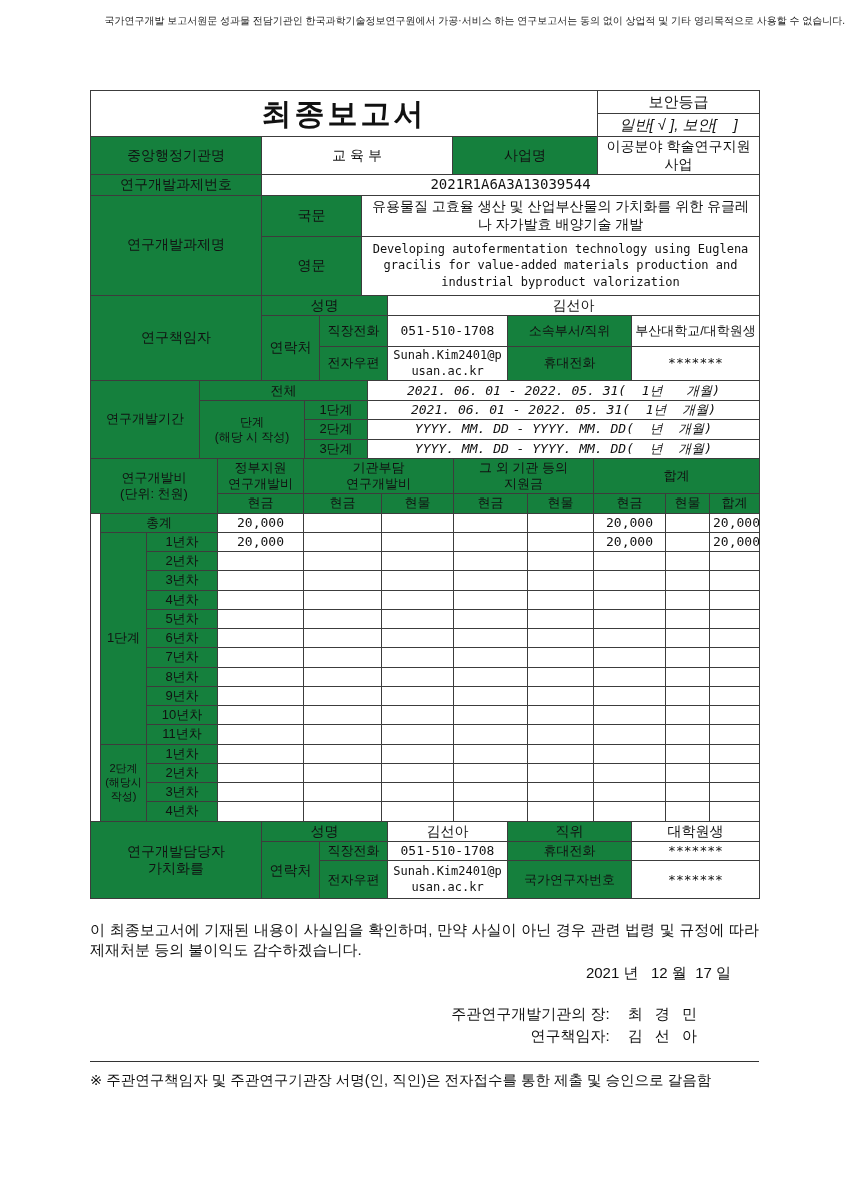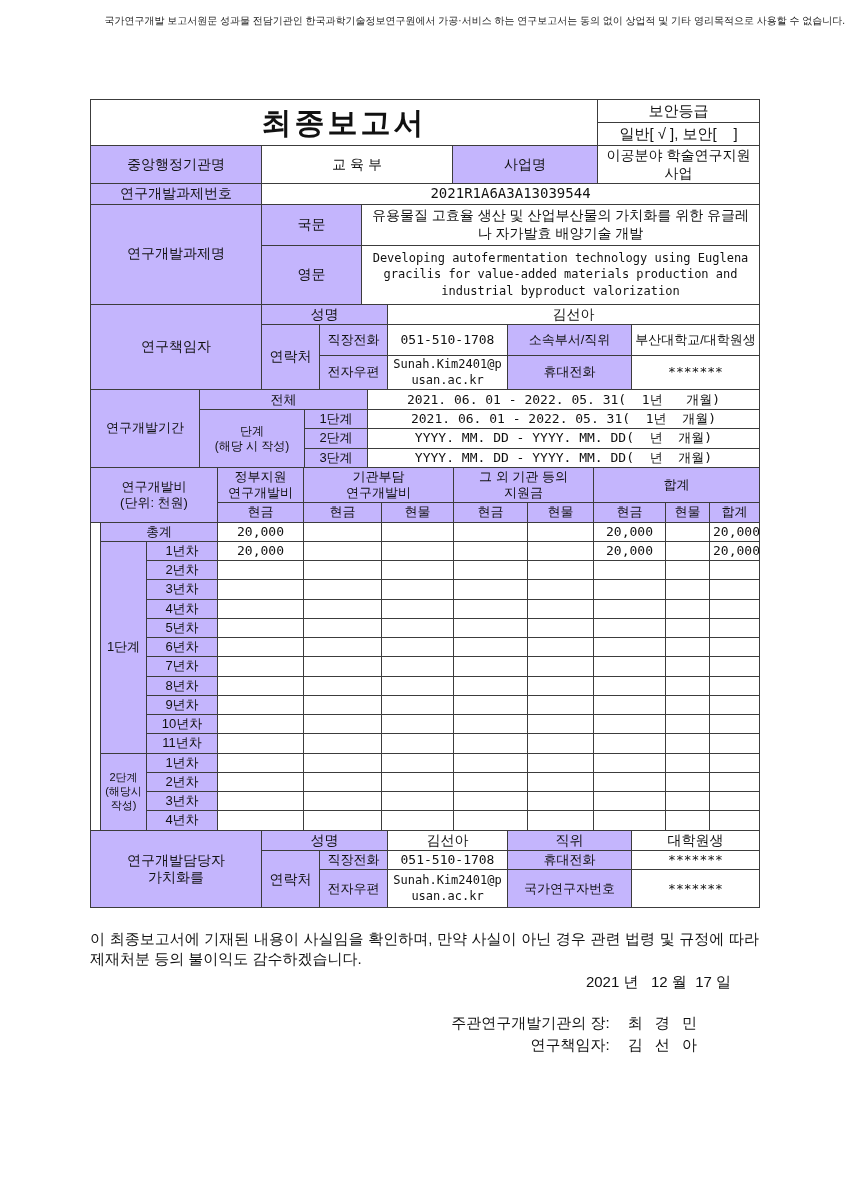--- a/index.html
+++ b/index.html
@@ -12,7 +12,7 @@
     position:absolute;top:14px;right:4px;font-size:10px;color:#222;
     letter-spacing:0;white-space:nowrap;
   }
-  .doc{position:absolute;left:90px;top:100px;width:669px;}
+  .doc{position:absolute;left:90px;top:91px;width:669px;}
   table{border-collapse:collapse;table-layout:fixed;width:669px;margin-top:-1px;}
   td{
     border:1px solid #3c3c3c;text-align:center;vertical-align:middle;

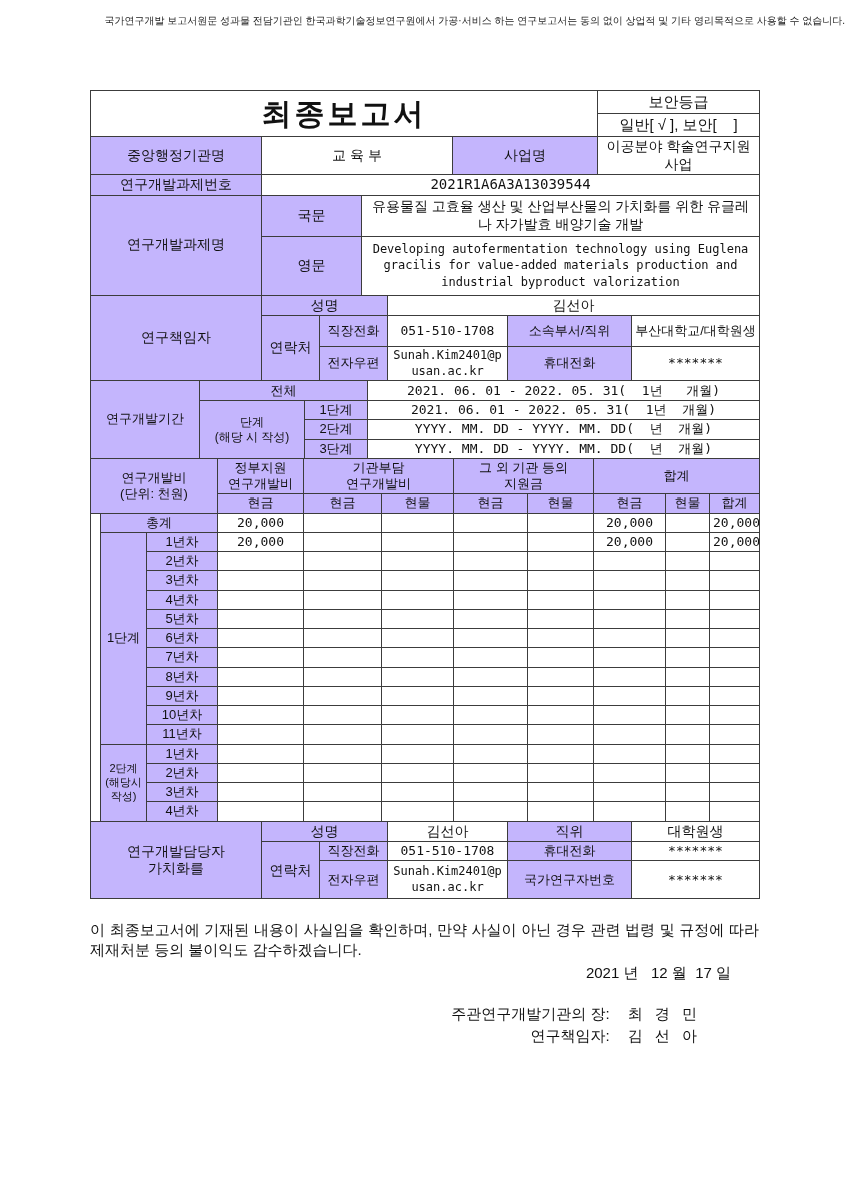--- a/index.html
+++ b/index.html
@@ -19,7 +19,7 @@
     padding:1px 3px;font-size:14px;line-height:1.25;overflow:hidden;
   }
   .g{background:#c4b5fd;}
-  .pre{white-space:pre;}
+  .pre{white-space:pre;font-style:italic;}
   .title-cell{font-size:30px;font-weight:bold;letter-spacing:3px;}
   .sec{font-size:15px;}
   .small{font-size:13px;}

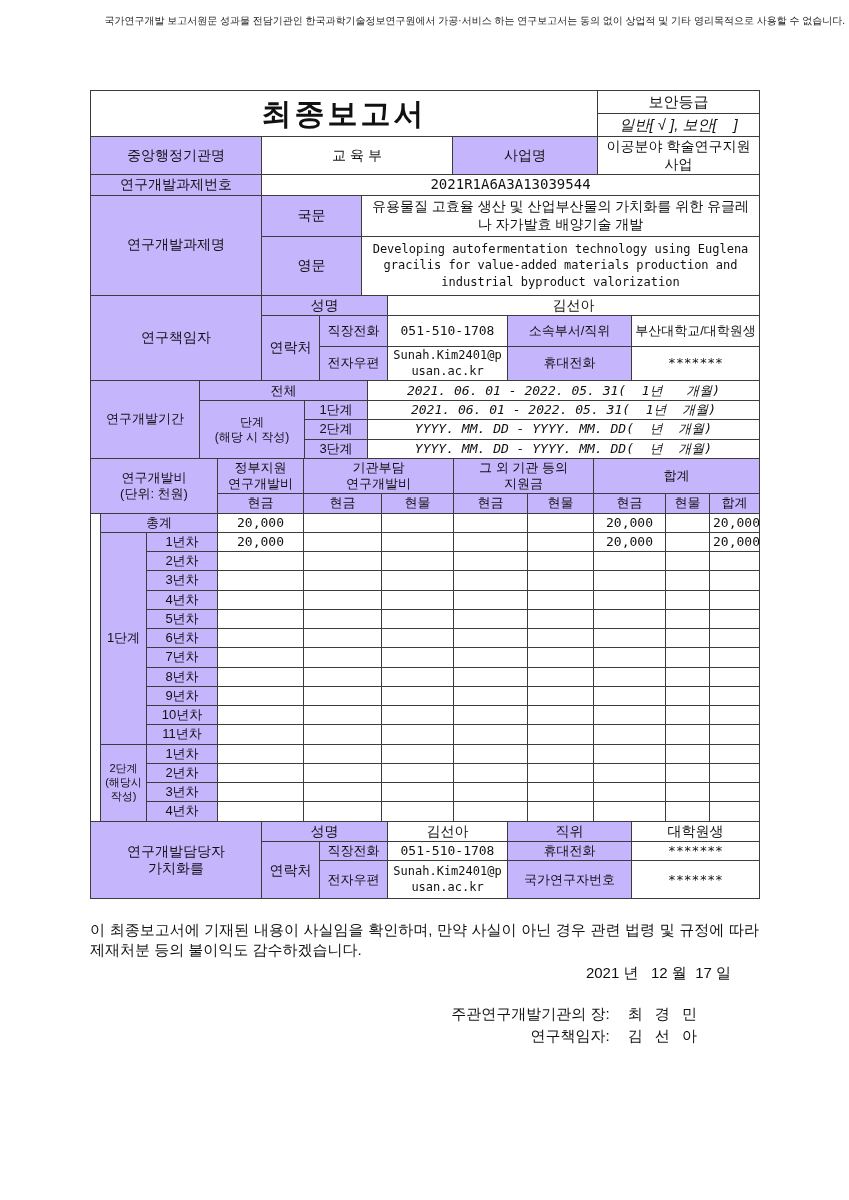--- a/index.html
+++ b/index.html
@@ -18,7 +18,7 @@
     border:1px solid #3c3c3c;text-align:center;vertical-align:middle;
     padding:1px 3px;font-size:14px;line-height:1.25;overflow:hidden;
   }
-  .g{background:#c4b5fd;}
+  .g{background:#15803d;}
   .pre{white-space:pre;font-style:italic;}
   .title-cell{font-size:30px;font-weight:bold;letter-spacing:3px;}
   .sec{font-size:15px;}

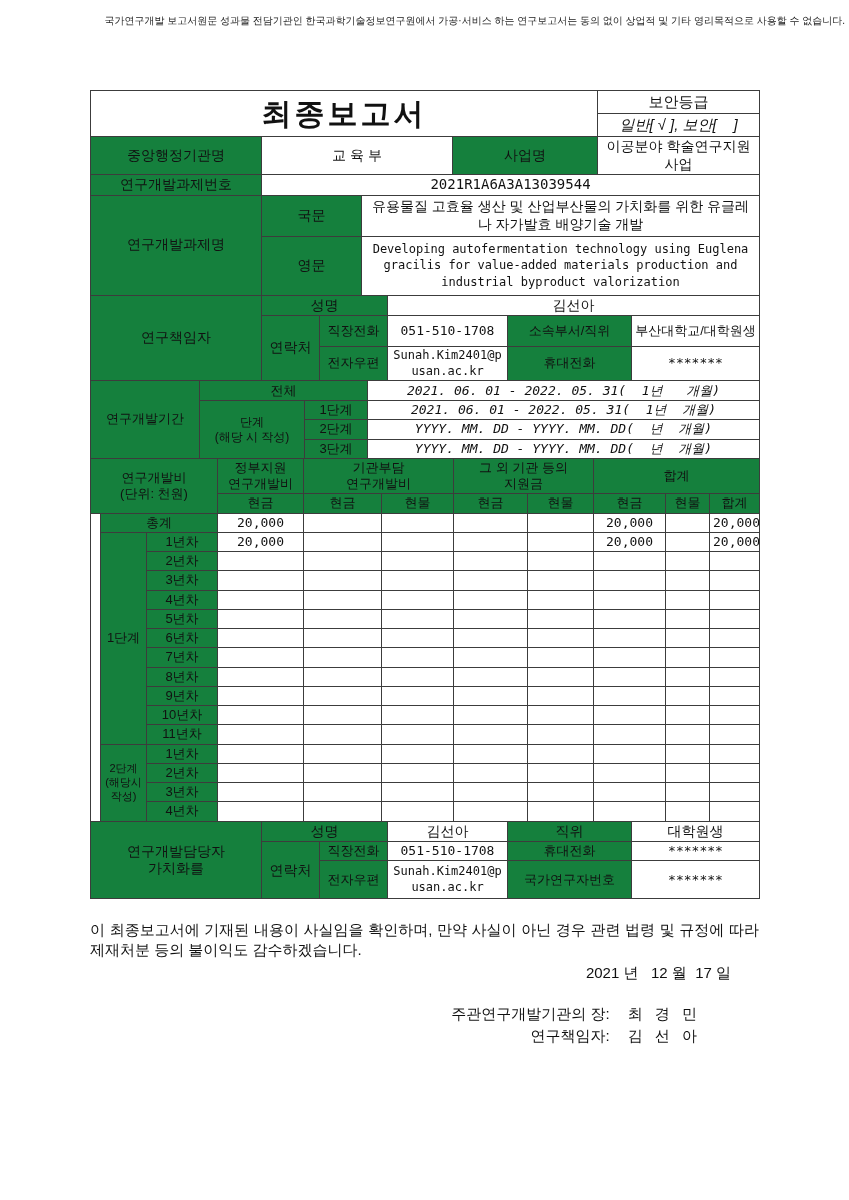--- a/index.html
+++ b/index.html
@@ -452,6 +452,7 @@
     </div>
   </div>
 
+  <div class="footnote">※ 주관연구책임자 및 주관연구기관장 서명(인, 직인)은 전자접수를 통한 제출 및 승인으로 갈음함</div>
 
 </div>
 

